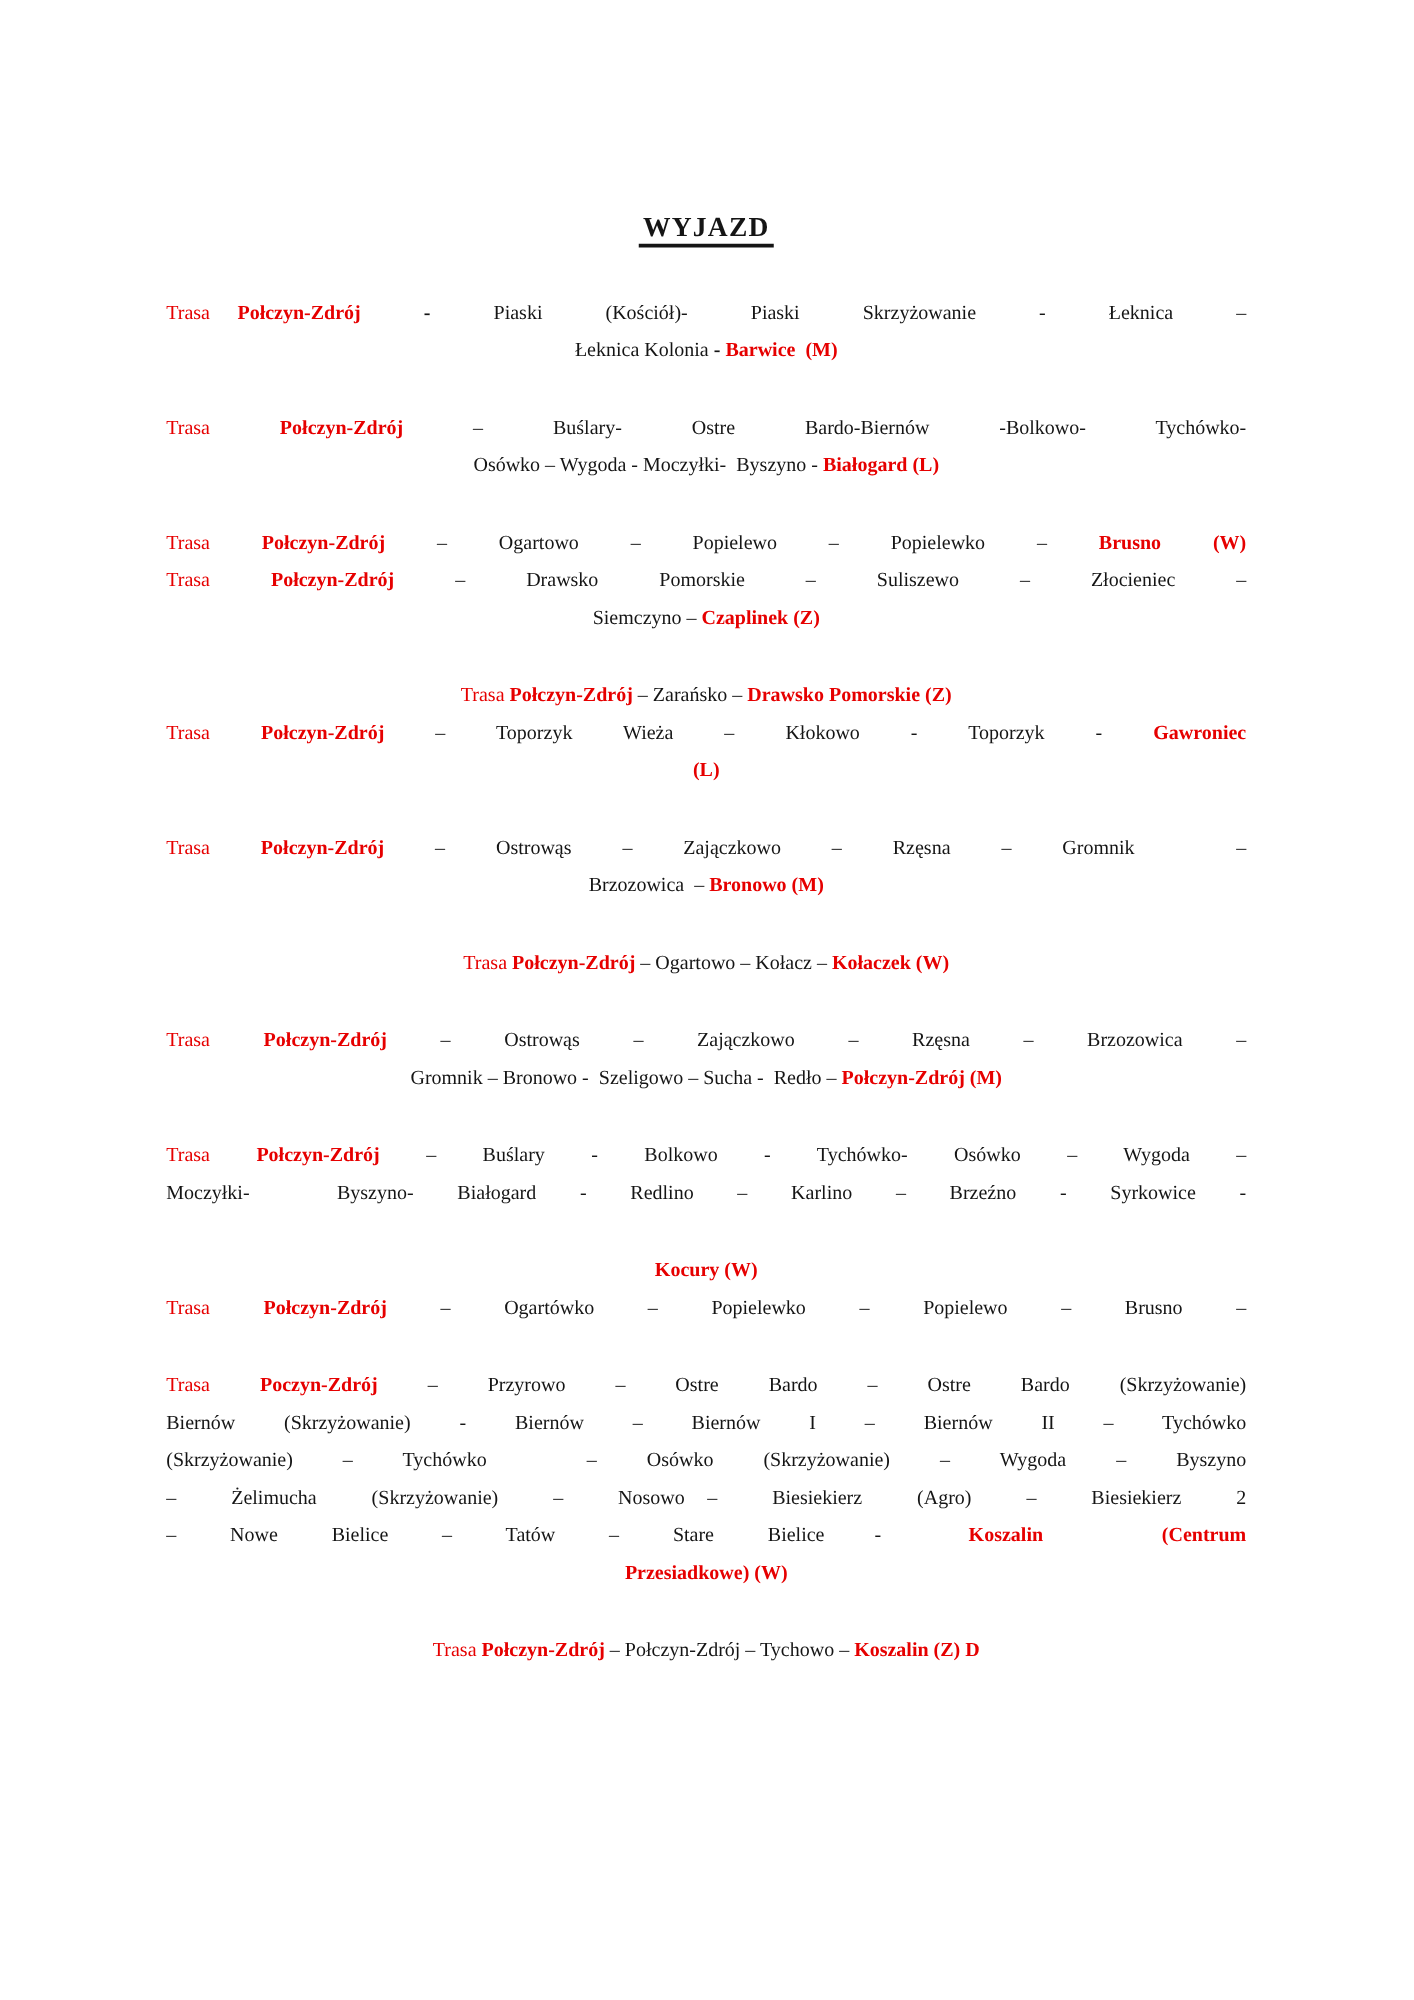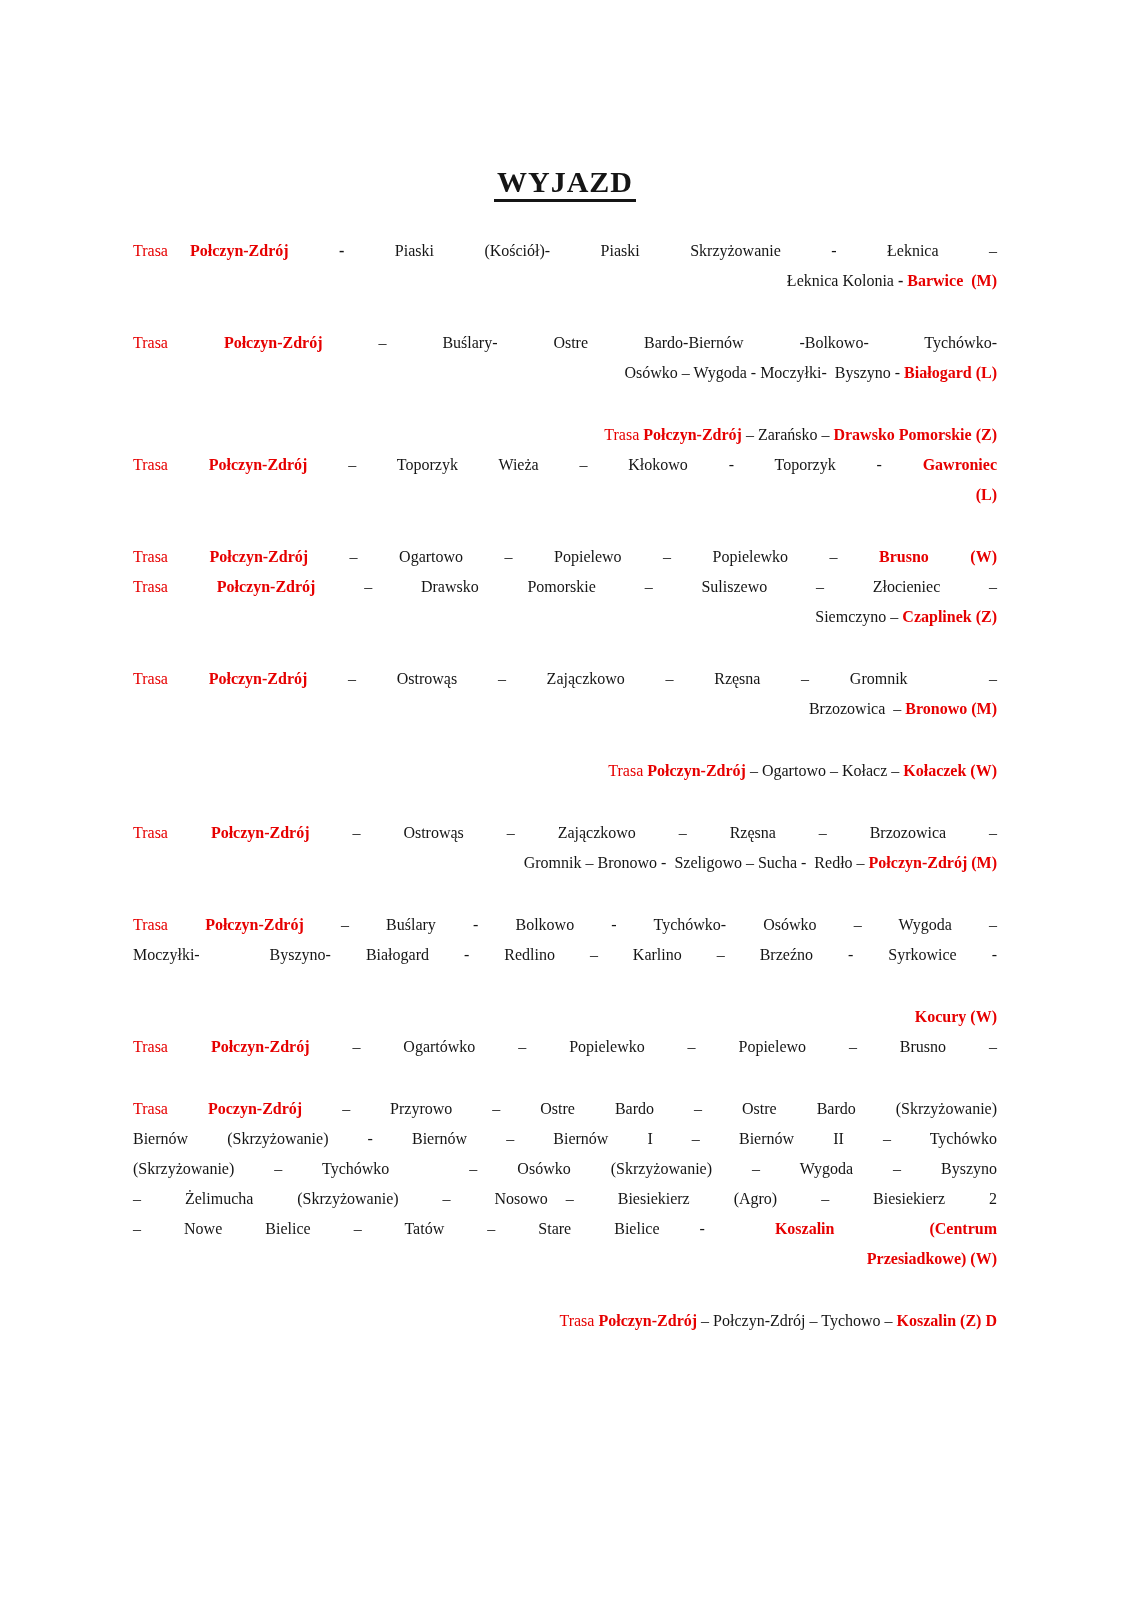--- a/index.html
+++ b/index.html
@@ -20,7 +20,7 @@
   }
   .doc-title {
     text-align: center;
-    font-size: 30px;
+    font-size: 22px;
     line-height: 32px;
     font-weight: bold;
     margin: 0 0 38px 0;

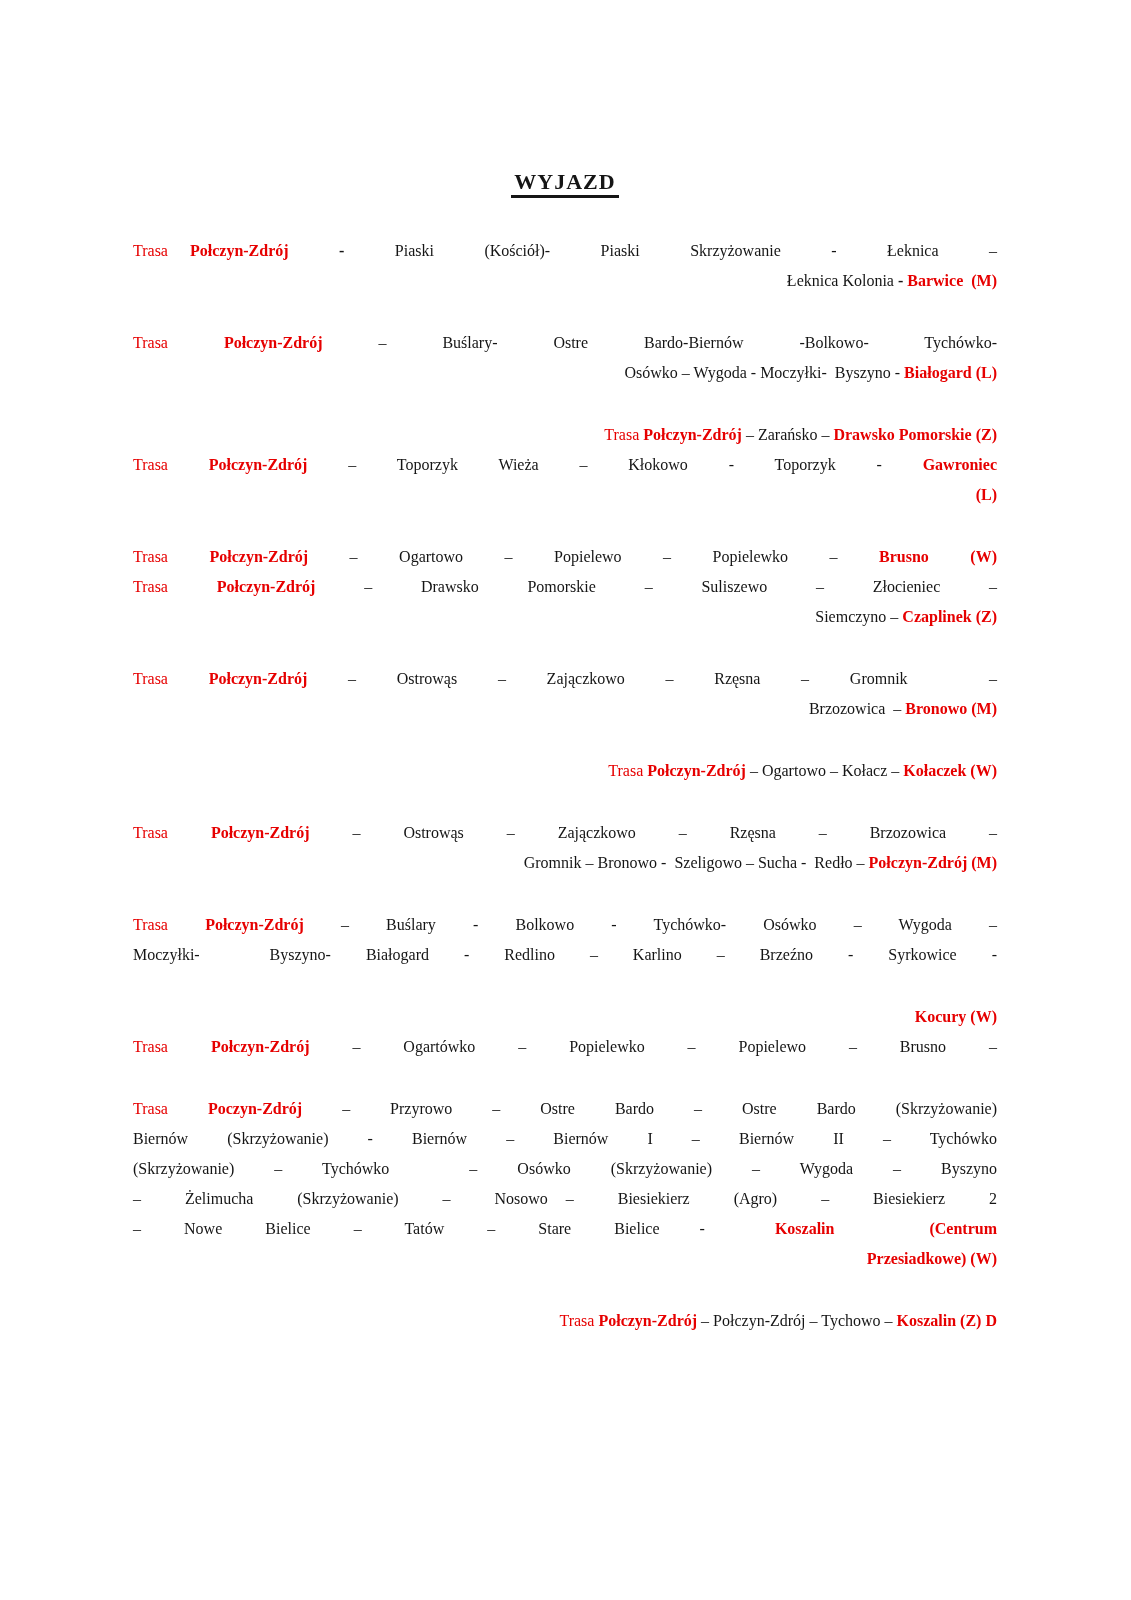--- a/index.html
+++ b/index.html
@@ -39,7 +39,7 @@
   }
   .line {
     min-height: 30px;
-    text-align: right;
+    text-align: center;
   }
   .line.just {
     text-align: justify;

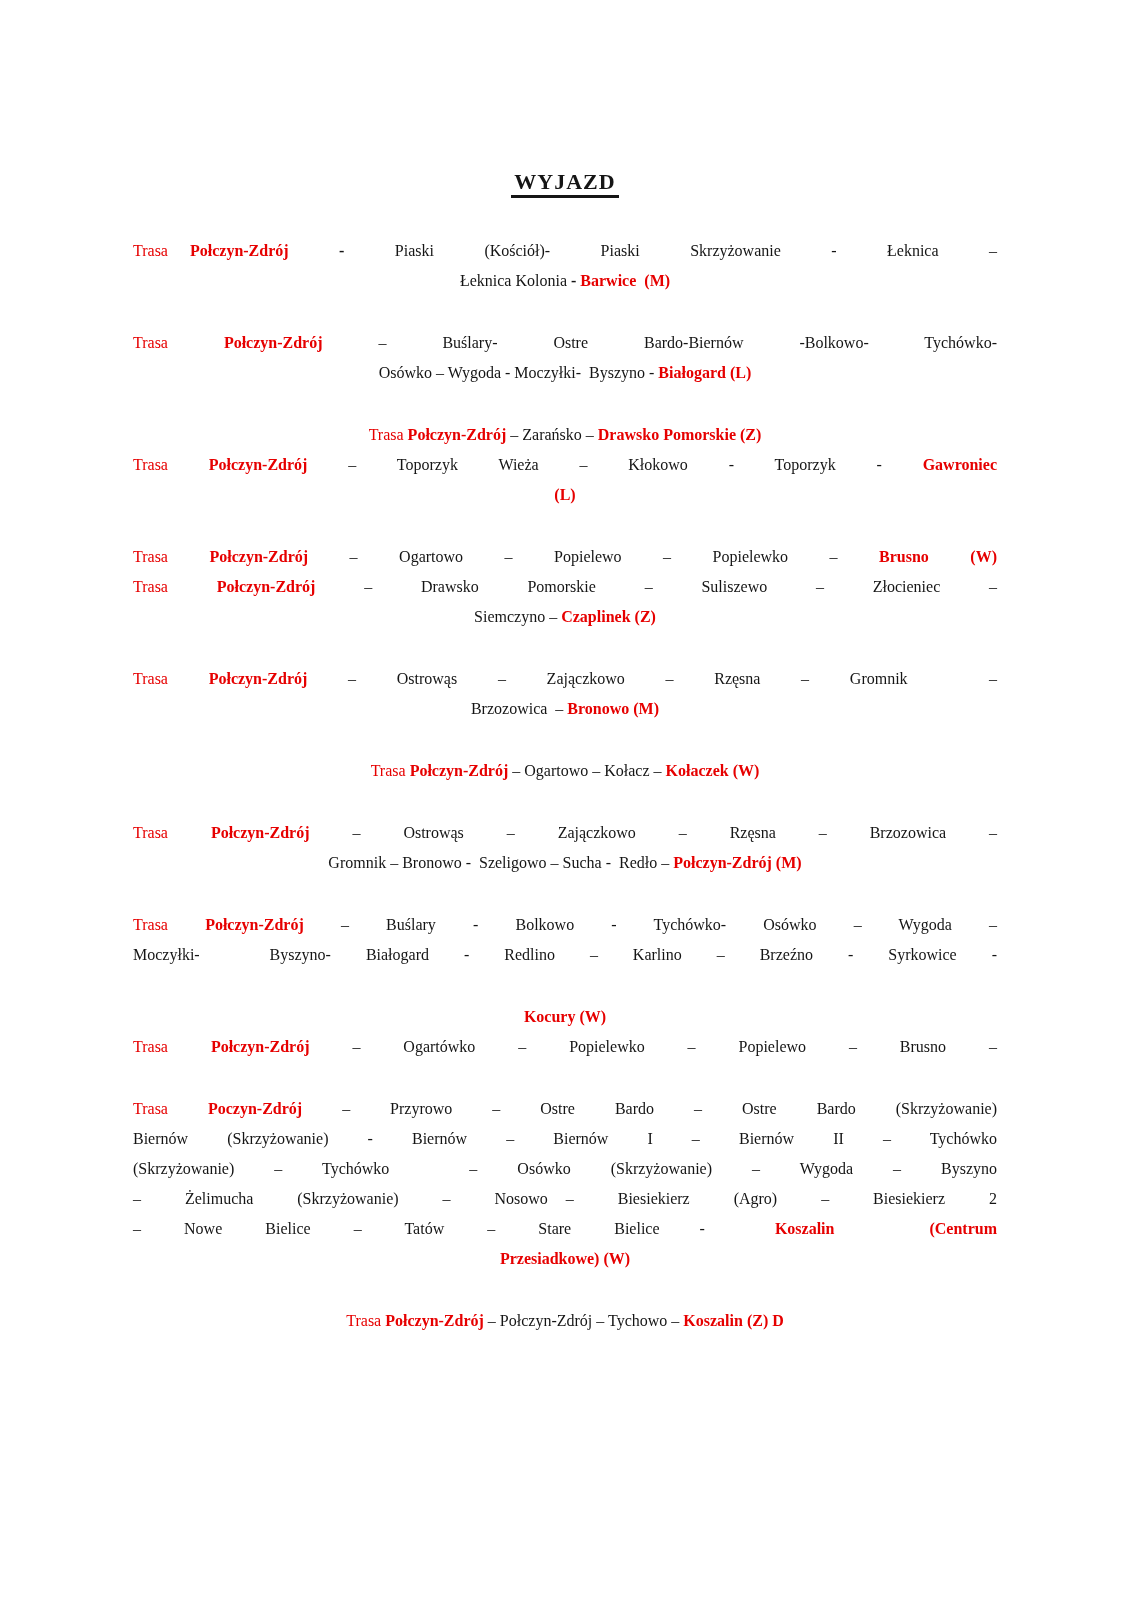--- a/index.html
+++ b/index.html
@@ -65,14 +65,14 @@
         <div class="line"><span class="">Osówko – Wygoda - Moczyłki-&nbsp; Byszyno - </span><span class="red bold">Białogard (L)</span></div>
       </div>
       <div class="route">
+        <div class="line just"><span class="red">Trasa </span><span class="red bold">Połczyn-Zdrój</span><span class=""> – Ogartowo – Popielewo – Popielewko – </span><span class="red bold">Brusno (W)</span></div>
+        <div class="line just"><span class="red">Trasa </span><span class="red bold">Połczyn-Zdrój</span><span class=""> – Drawsko Pomorskie – Suliszewo – Złocieniec –</span></div>
+        <div class="line"><span class="">Siemczyno – </span><span class="red bold">Czaplinek (Z)</span></div>
+      </div>
+      <div class="route">
         <div class="line"><span class="red">Trasa </span><span class="red bold">Połczyn-Zdrój</span><span class=""> – Zarańsko – </span><span class="red bold">Drawsko Pomorskie (Z)</span></div>
         <div class="line just"><span class="red">Trasa </span><span class="red bold">Połczyn-Zdrój</span><span class=""> – Toporzyk Wieża – Kłokowo - Toporzyk - </span><span class="red bold">Gawroniec</span></div>
         <div class="line"><span class="red bold">(L)</span></div>
-      </div>
-      <div class="route">
-        <div class="line just"><span class="red">Trasa </span><span class="red bold">Połczyn-Zdrój</span><span class=""> – Ogartowo – Popielewo – Popielewko – </span><span class="red bold">Brusno (W)</span></div>
-        <div class="line just"><span class="red">Trasa </span><span class="red bold">Połczyn-Zdrój</span><span class=""> – Drawsko Pomorskie – Suliszewo – Złocieniec –</span></div>
-        <div class="line"><span class="">Siemczyno – </span><span class="red bold">Czaplinek (Z)</span></div>
       </div>
       <div class="route">
         <div class="line just"><span class="red">Trasa </span><span class="red bold">Połczyn-Zdrój</span><span class=""> – Ostrowąs – Zajączkowo – Rzęsna – Gromnik &nbsp;–</span></div>

